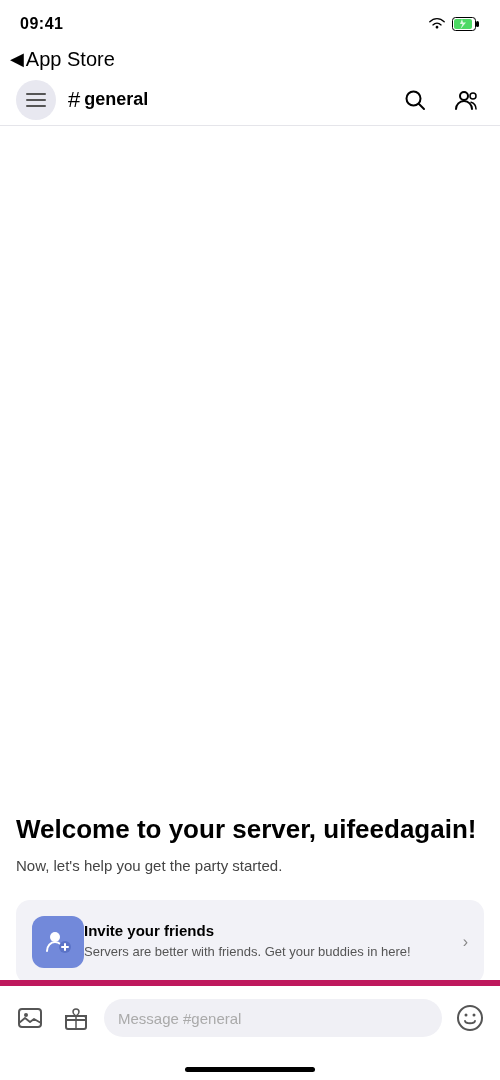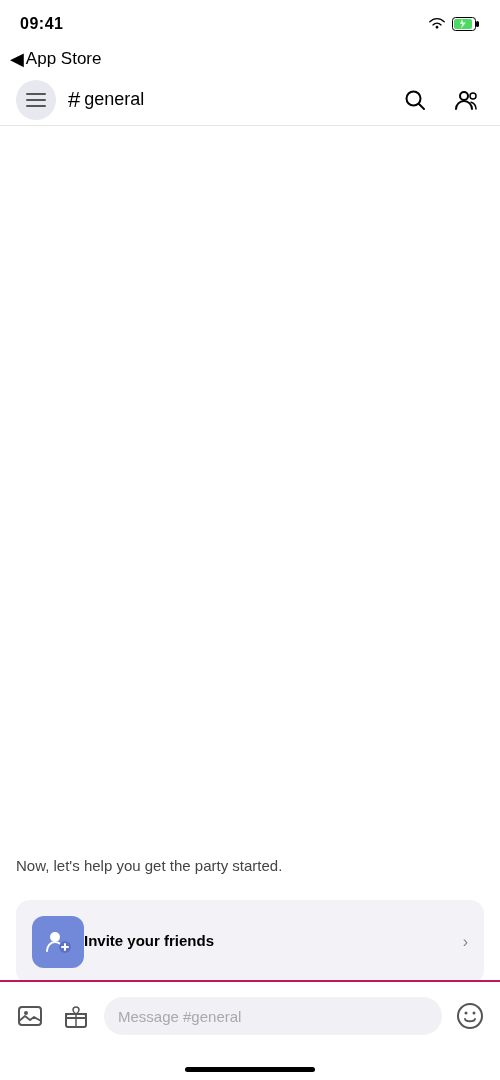--- a/index.html
+++ b/index.html
@@ -55,7 +55,7 @@
     }
 
     .back-label {
-      font-size: 17px;
+      font-size: 20px;
       color: #000;
     }
 

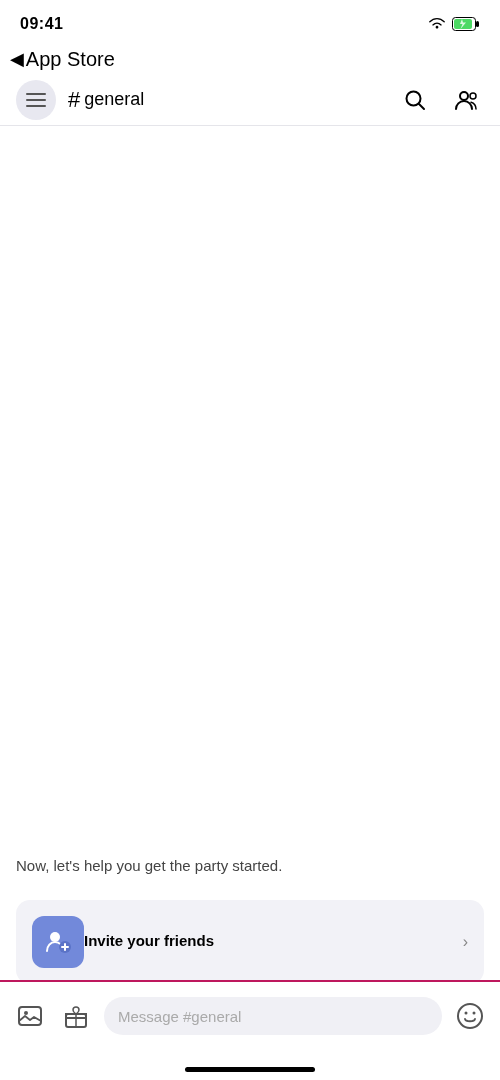--- a/index.html
+++ b/index.html
@@ -101,7 +101,7 @@
 
     .channel-name {
       font-size: 18px;
-      font-weight: 400;
+      font-weight: 700;
       color: #000;
     }
 

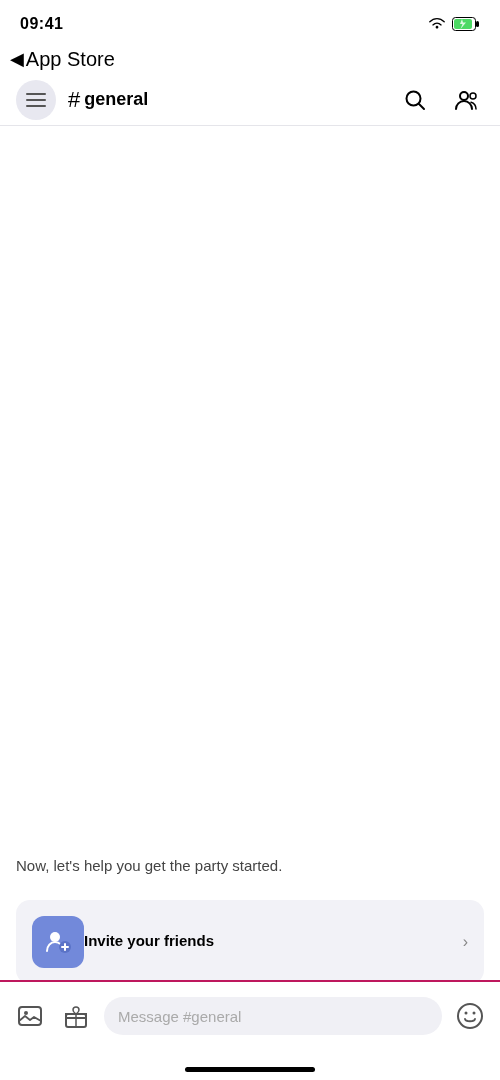--- a/index.html
+++ b/index.html
@@ -323,6 +323,7 @@
 
 <div class="chat-area">
   <div class="welcome-section">
+    <div class="welcome-title">Welcome to your server, uifeedagain!</div>
     <div class="welcome-subtitle">Now, let's help you get the party started.</div>
 
     <div class="invite-card">

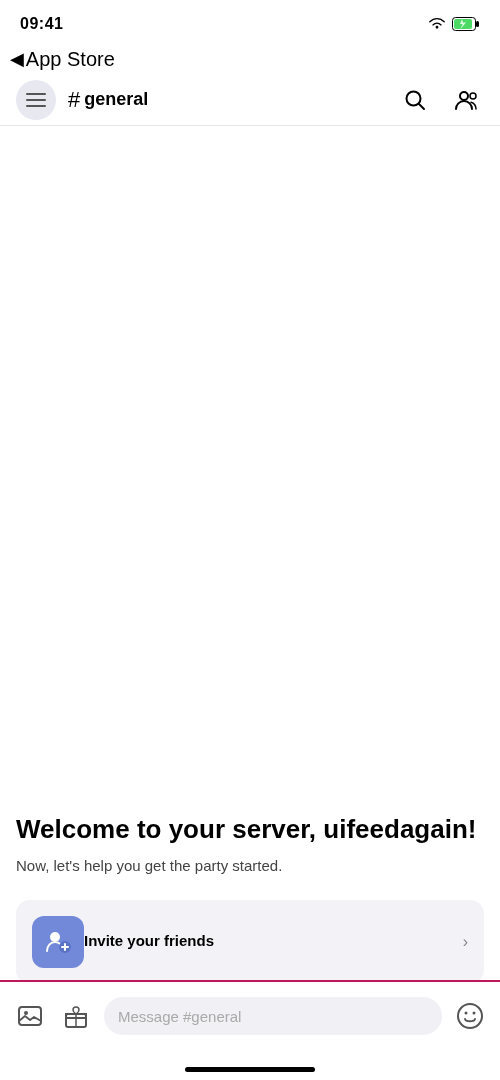--- a/index.html
+++ b/index.html
@@ -337,6 +337,7 @@
       </div>
       <div class="invite-text">
         <div class="invite-title">Invite your friends</div>
+        <div class="invite-desc">Servers are better with friends. Get your buddies in here!</div>
       </div>
       <span class="invite-chevron">›</span>
     </div>

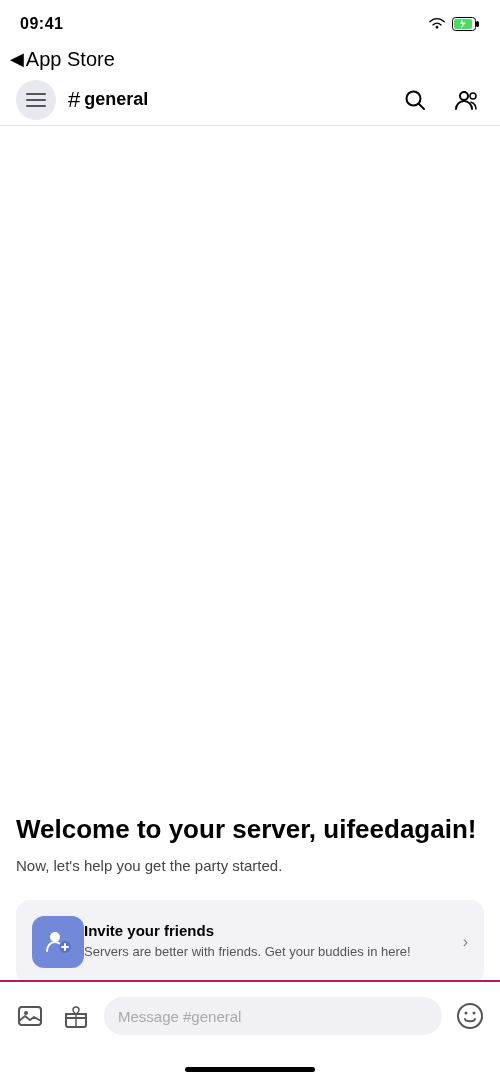--- a/index.html
+++ b/index.html
@@ -202,7 +202,7 @@
       align-items: center;
       padding: 10px 12px;
       gap: 10px;
-      border-top: 2px solid #be185d;
+      border-top: 6px solid #be185d;
       background: #fff;
       height: 70px;
     }

